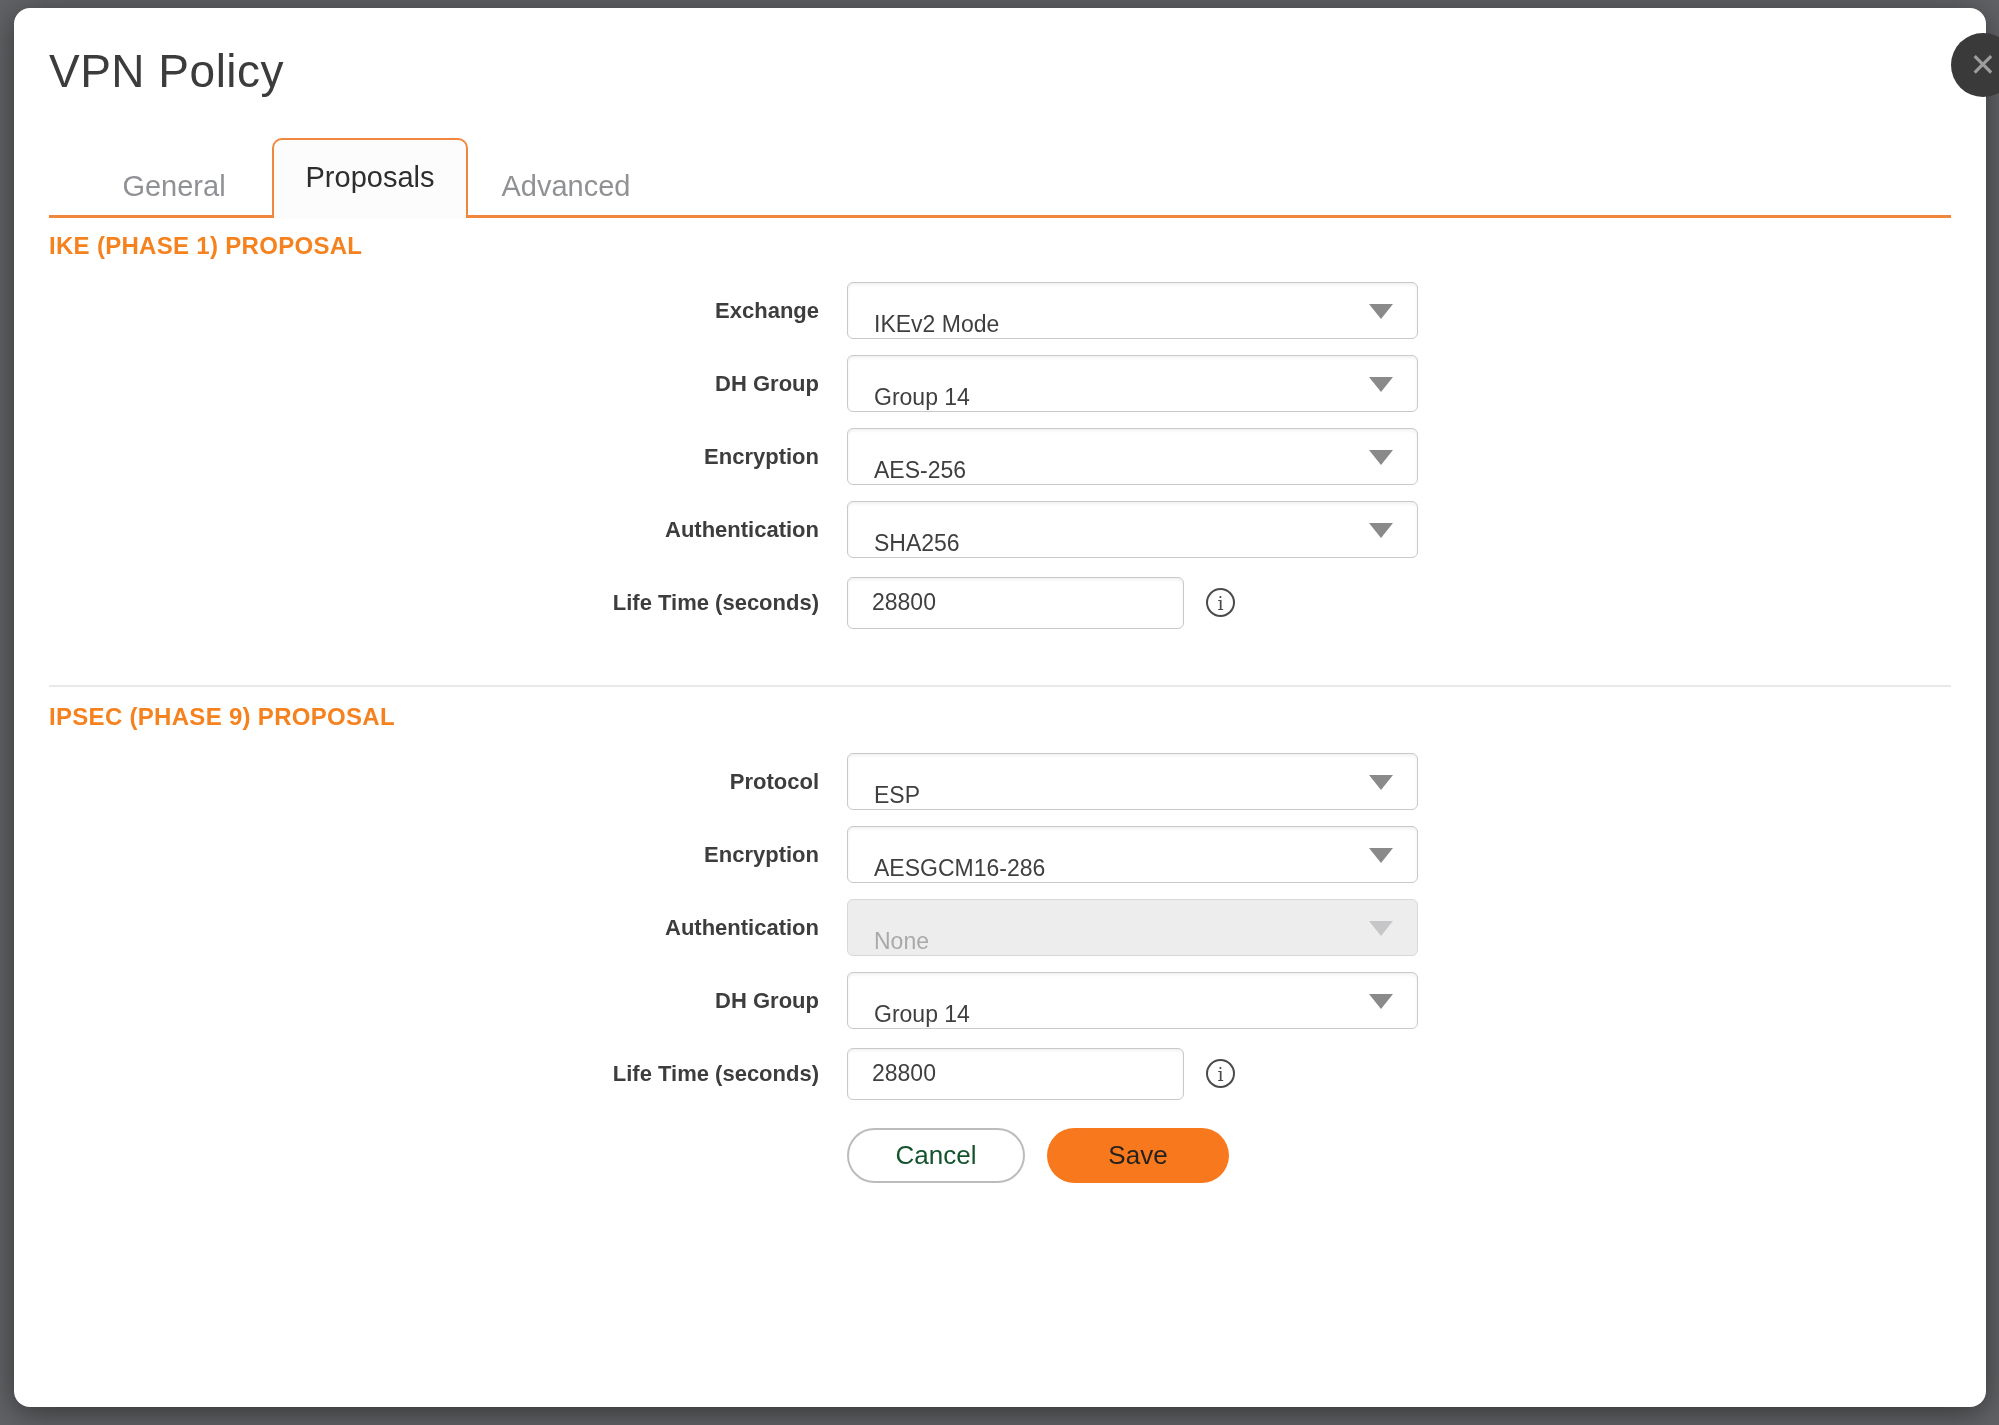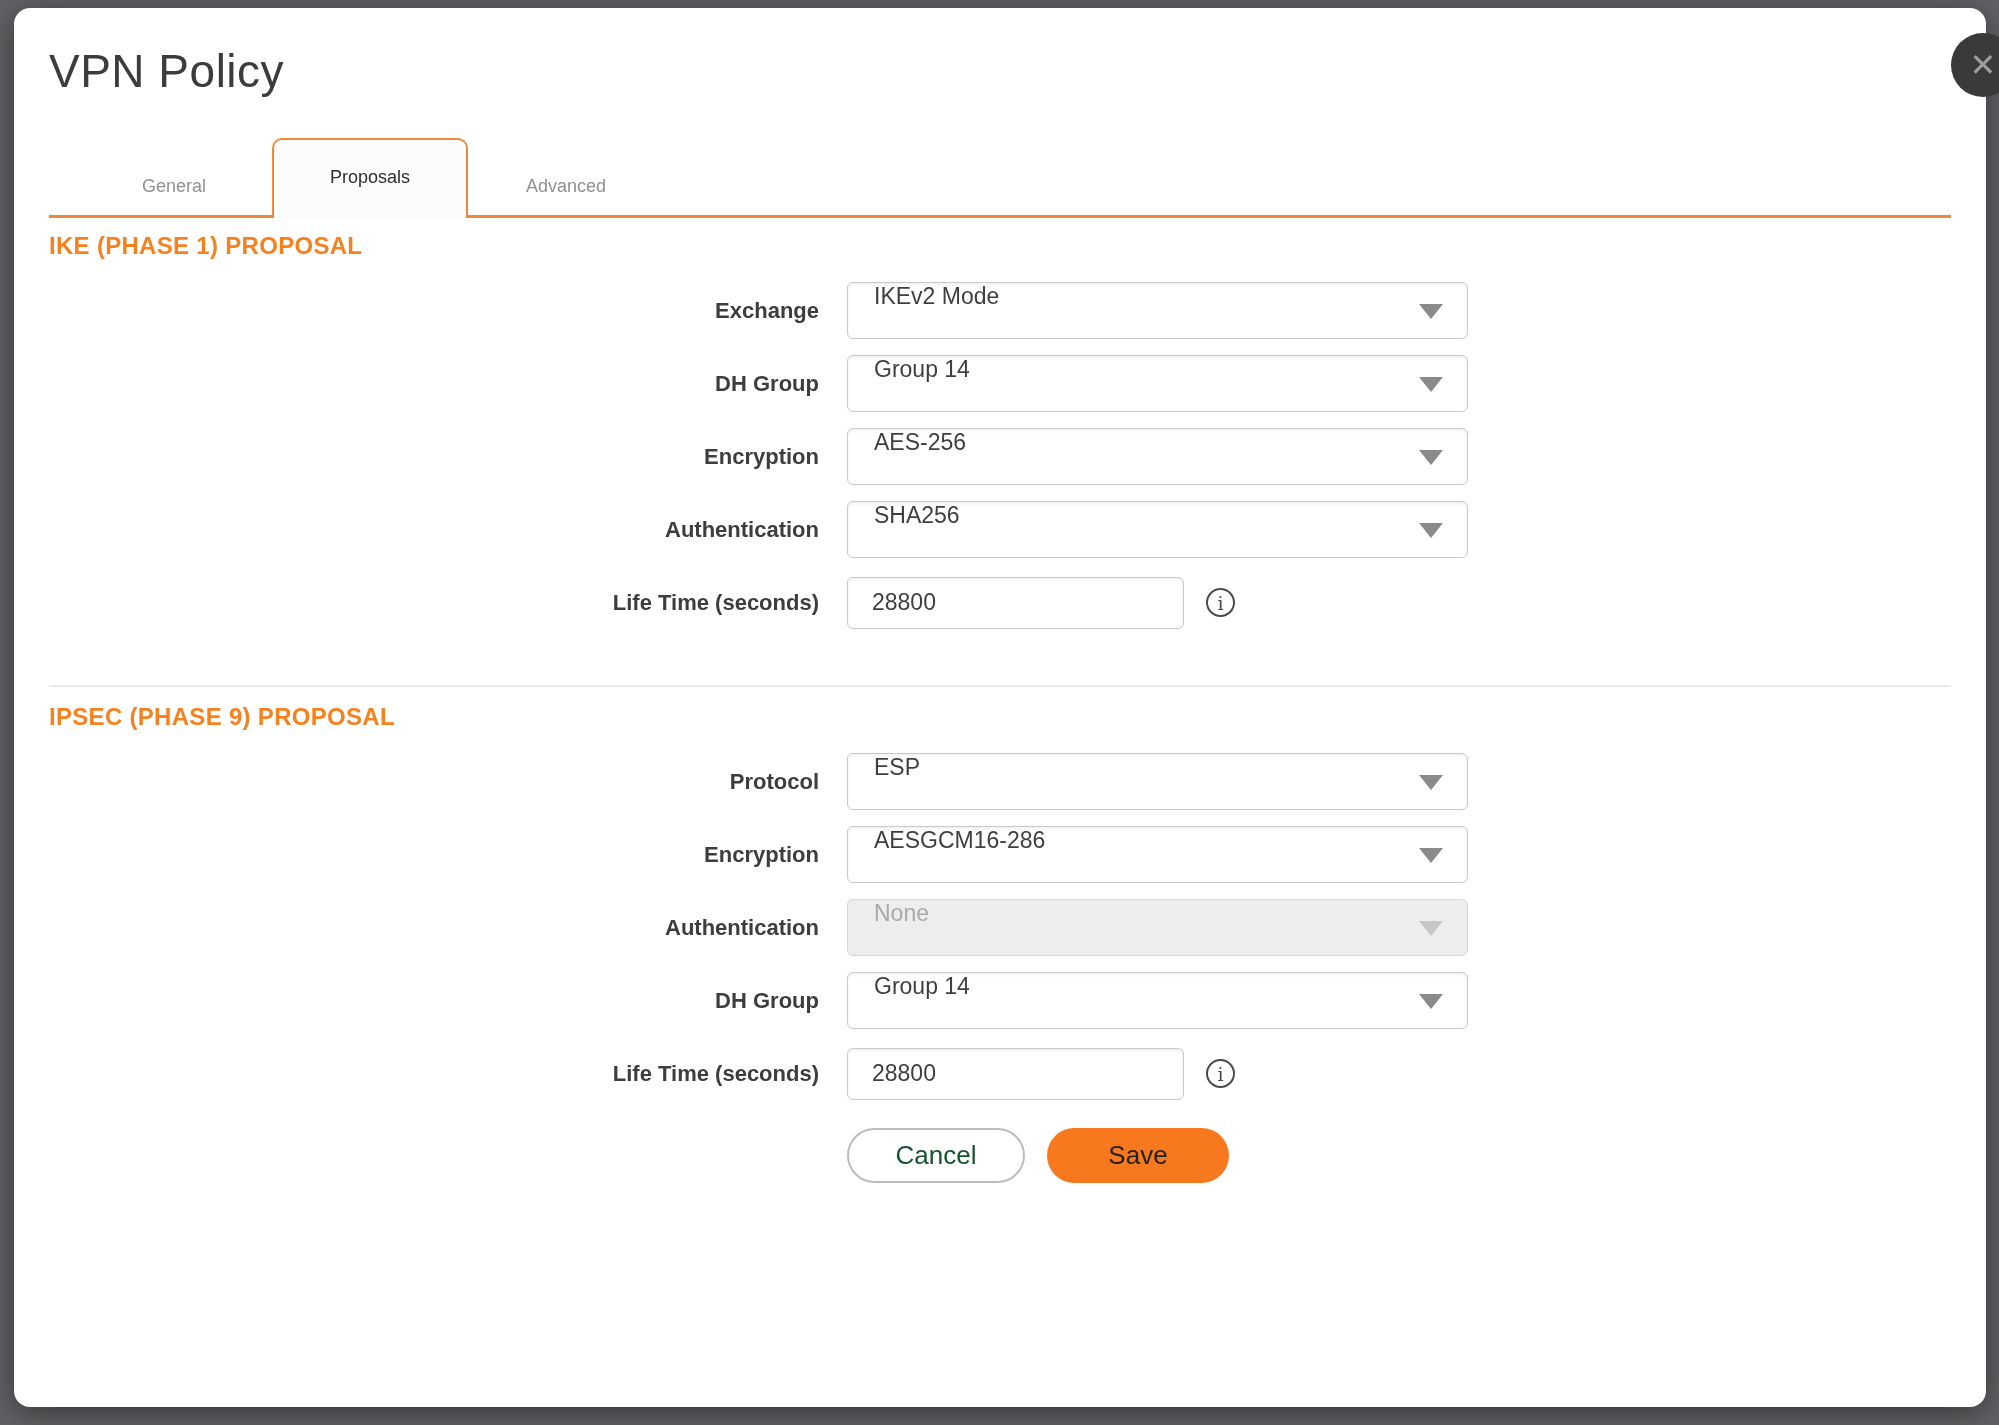--- a/index.html
+++ b/index.html
@@ -39,7 +39,7 @@
   .tab {
     width: 196px; height: 58px;
     display: flex; align-items: center; justify-content: center;
-    font-size: 18px;
+    font-size: 29px;
     color: #8f9194;
     cursor: pointer;
   }

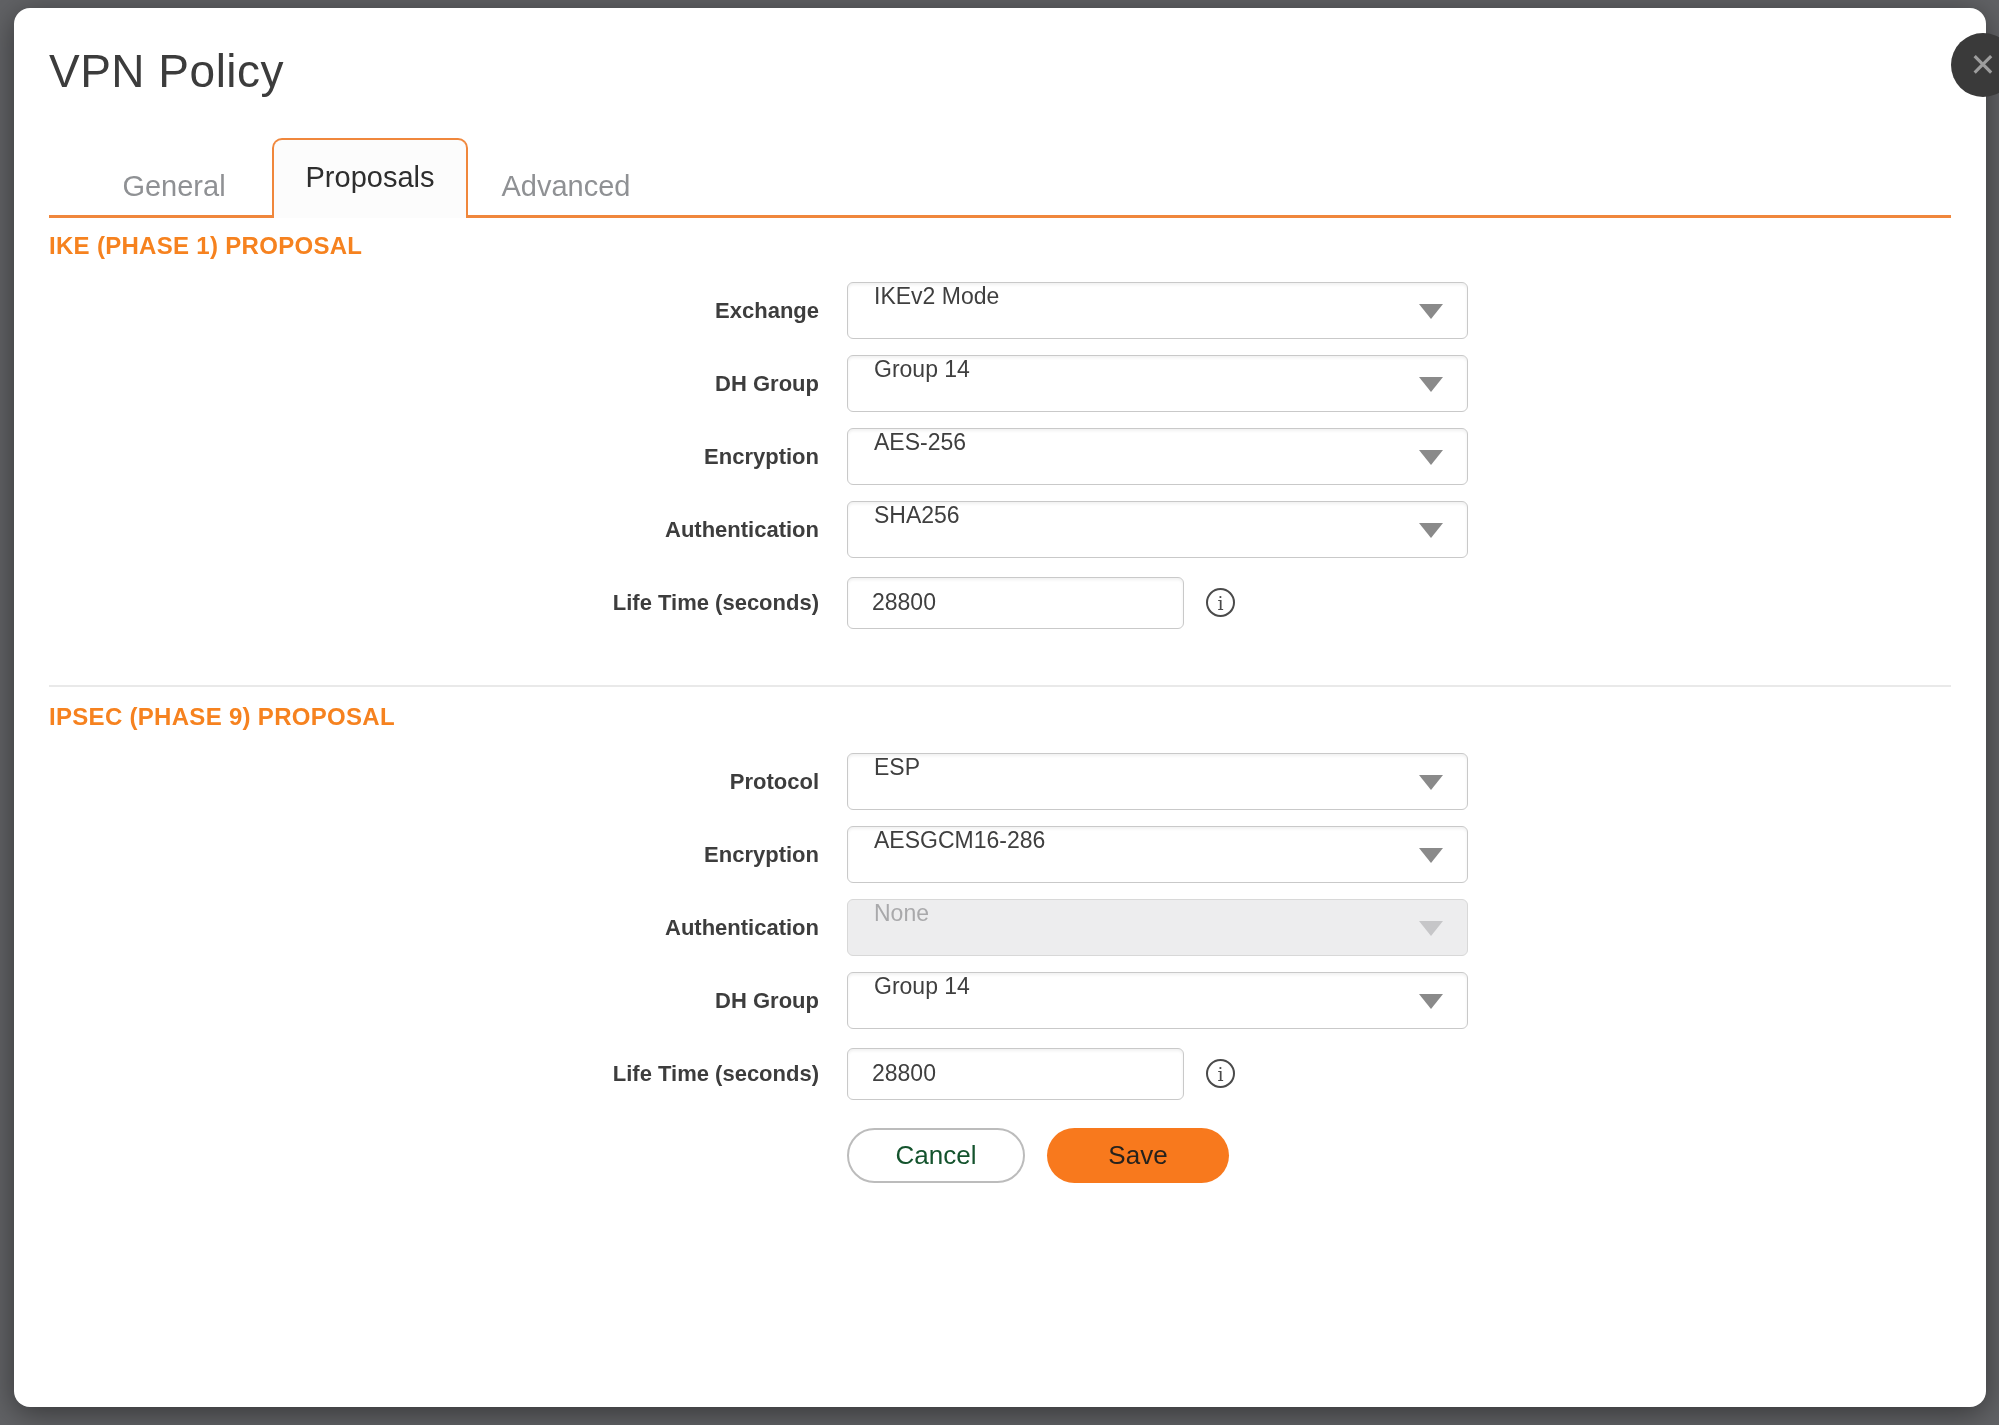--- a/index.html
+++ b/index.html
@@ -86,12 +86,12 @@
   }
   .select {
     position: relative;
-    width: 621px; height: 57px;
+    width: 571px; height: 57px;
     background: #fff;
     border: 1px solid #c9c9c9;
     border-radius: 6px;
     box-shadow: inset 0 2px 3px rgba(0,0,0,0.06);
-    display: flex; align-items: flex-start;
+    display: flex; align-items: flex-end;
     padding: 0 60px 0 26px;
     font-size: 23px;
     color: #3f3f3f;

